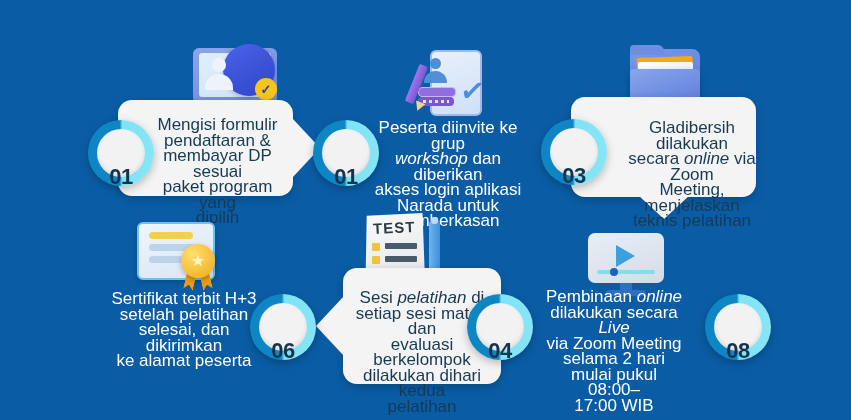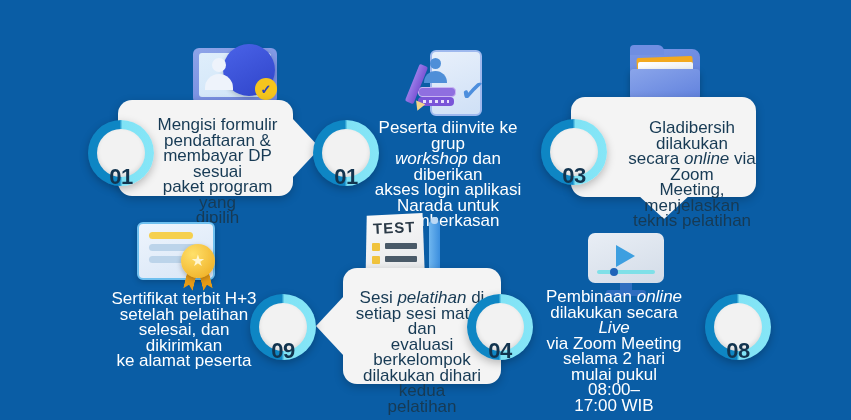--- a/index.html
+++ b/index.html
@@ -302,7 +302,7 @@
 
     <div class="badge" style="left:250px;top:294px;">
       <div class="inner">
-          <span class="num">09</span>
+          <span class="num">06</span>
         </div>
     </div>
   </div>

